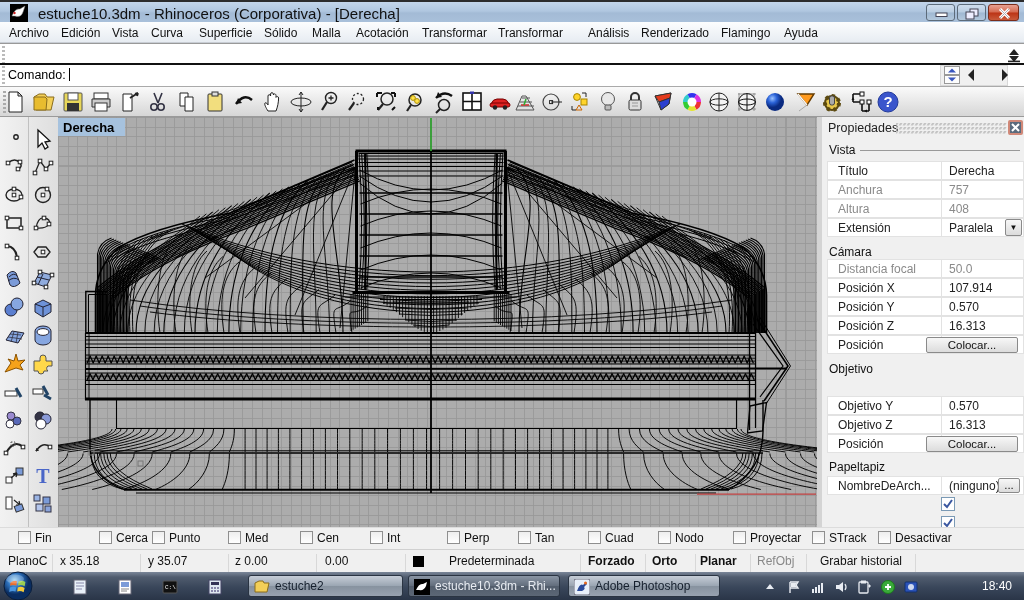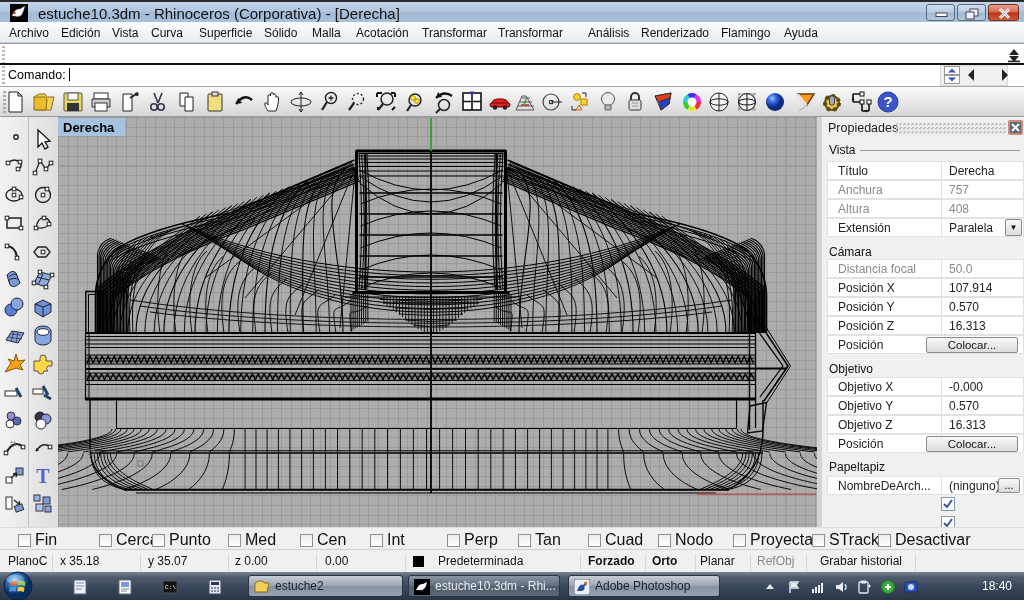--- a/index.html
+++ b/index.html
@@ -1479,10 +1479,6 @@
       </div>
       <div class="cbtn" style="left:104px;top:220px;width:92px;height:16px;padding-top:1px">Colocar...</div>
       <div class="sect" style="top:245px">Objetivo</div>
-      <div class="prow" style="top:260px">
-        <div class="plab">Objetivo X</div>
-        <div class="pval">-0.000</div>
-      </div>
       <div class="prow" style="top:279px">
         <div class="plab">Objetivo Y</div>
         <div class="pval">0.570</div>

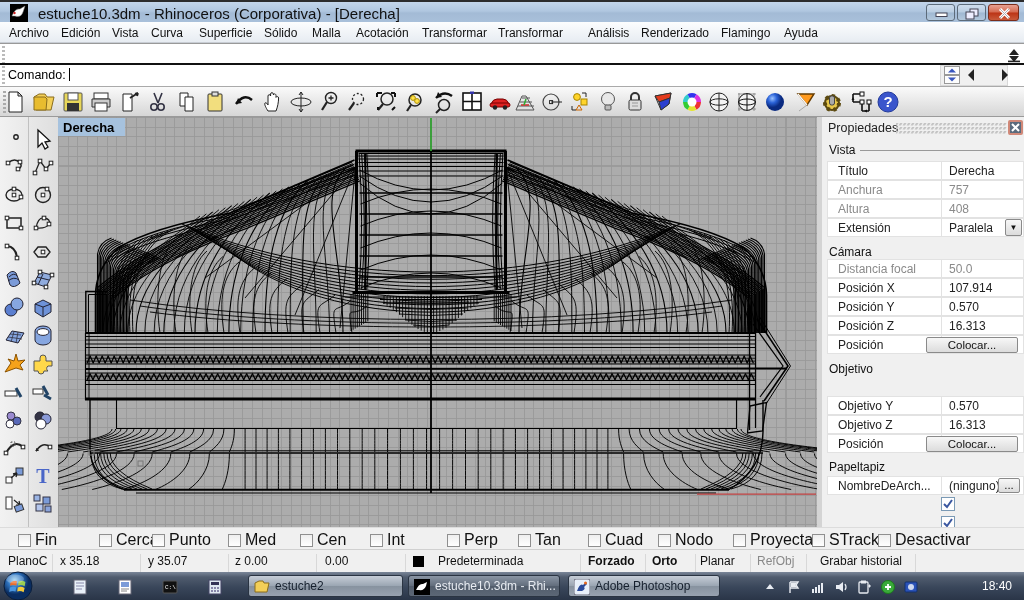--- a/index.html
+++ b/index.html
@@ -34,7 +34,7 @@
 .sect{position:absolute;left:7px;font-size:12px;color:#111}
 .cbtn{position:absolute;border:1px solid #8a8a8a;border-radius:2px;background:linear-gradient(#f7f7f7,#dcdcdc);font-size:11.5px;text-align:center;color:#111}
 
-#osnap{left:0;top:527px;width:1024px;height:22px;background:#f0f0f0;border-top:1px solid #dcdcdc;font-size:16px;color:#111}
+#osnap{left:0;top:527px;width:1024px;height:22px;background:#f0f0f0;border-top:1px solid #dcdcdc;font-size:12px;color:#111}
 .os{position:absolute;top:3px}
 .cb{display:inline-block;width:13px;height:13px;border:1px solid #8f8f8f;background:linear-gradient(#eee,#fff);vertical-align:-2px;margin-right:4px}
 #status{left:0;top:549px;width:1024px;height:23px;background:#f0f0f0;border-top:1px solid #d0d0d0;font-size:12px;color:#111}

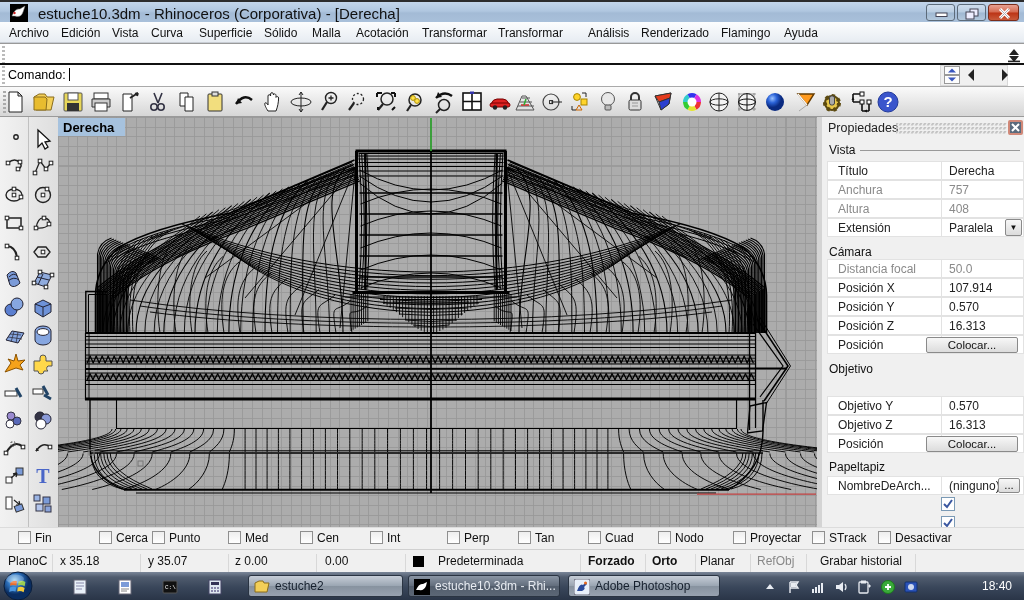--- a/index.html
+++ b/index.html
@@ -1528,7 +1528,7 @@
       <span style="left:148px">y 35.07</span>
       <span style="left:235px">z 0.00</span>
       <span style="left:325px">0.00</span>
-      <span style="left:412px;padding-left:26px">Predeterminada</span>
+      <span style="left:423px;padding-left:26px">Predeterminada</span>
       <span style="left:413px;top:6px;width:11px;height:11px;background:#000"></span>
       <span style="left:588px;font-weight:bold">Forzado</span>
       <span style="left:652px;font-weight:bold">Orto</span>

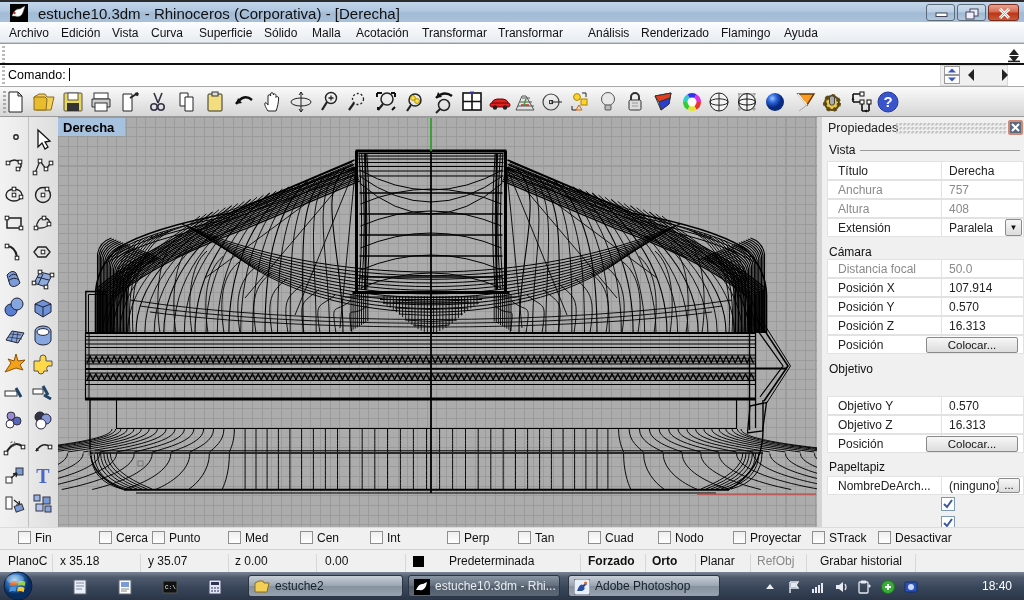--- a/index.html
+++ b/index.html
@@ -1532,7 +1532,7 @@
       <span style="left:413px;top:6px;width:11px;height:11px;background:#000"></span>
       <span style="left:588px;font-weight:bold">Forzado</span>
       <span style="left:652px;font-weight:bold">Orto</span>
-      <span style="left:700px;font-weight:normal">Planar</span>
+      <span style="left:700px;font-weight:bold">Planar</span>
       <span style="left:757px;color:#888">RefObj</span>
       <span style="left:820px">Grabar historial</span>
       <span class="ssep" style="left:52px"></span>

